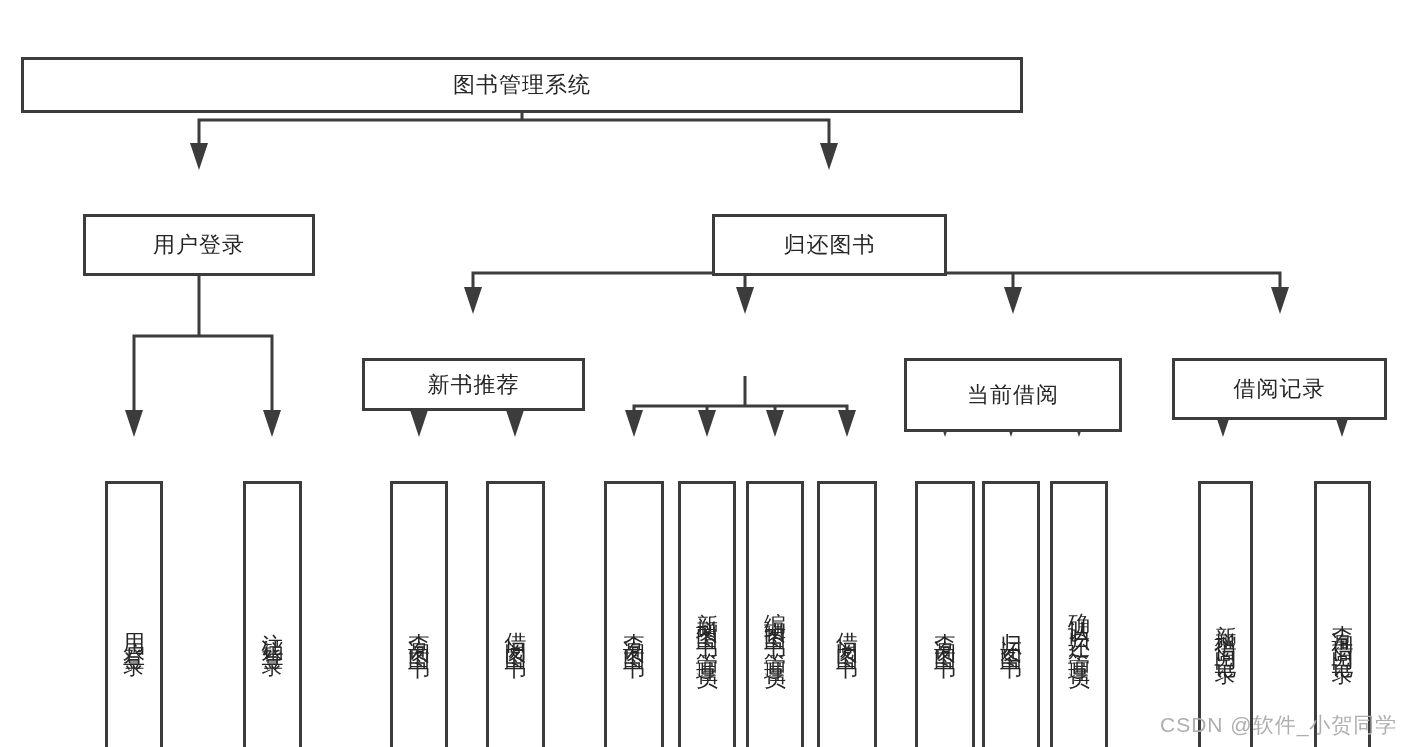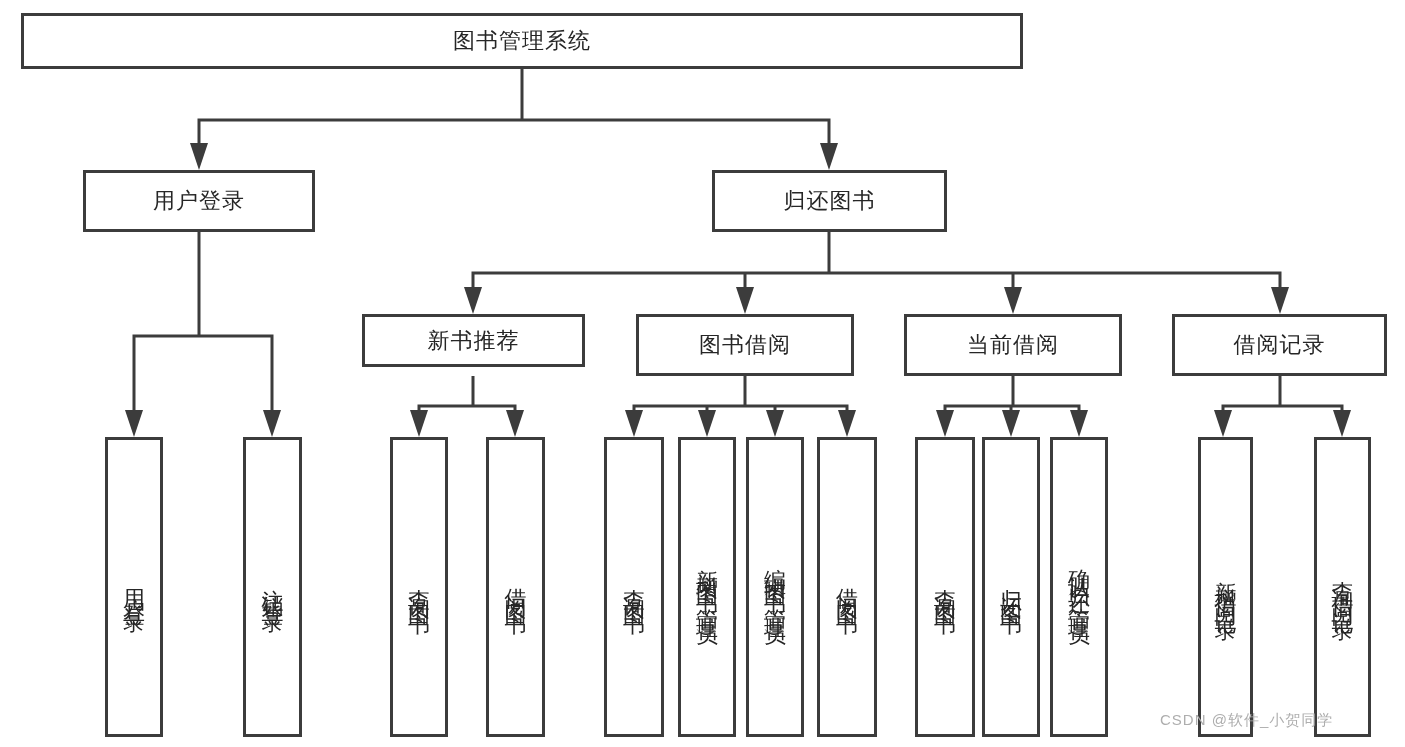--- a/index.html
+++ b/index.html
@@ -30,6 +30,7 @@
     align-items: center;
     justify-content: center;
     color: #262626;
+    margin-top: 44px;
   }
   .node.h span {
     font-size: 22px;

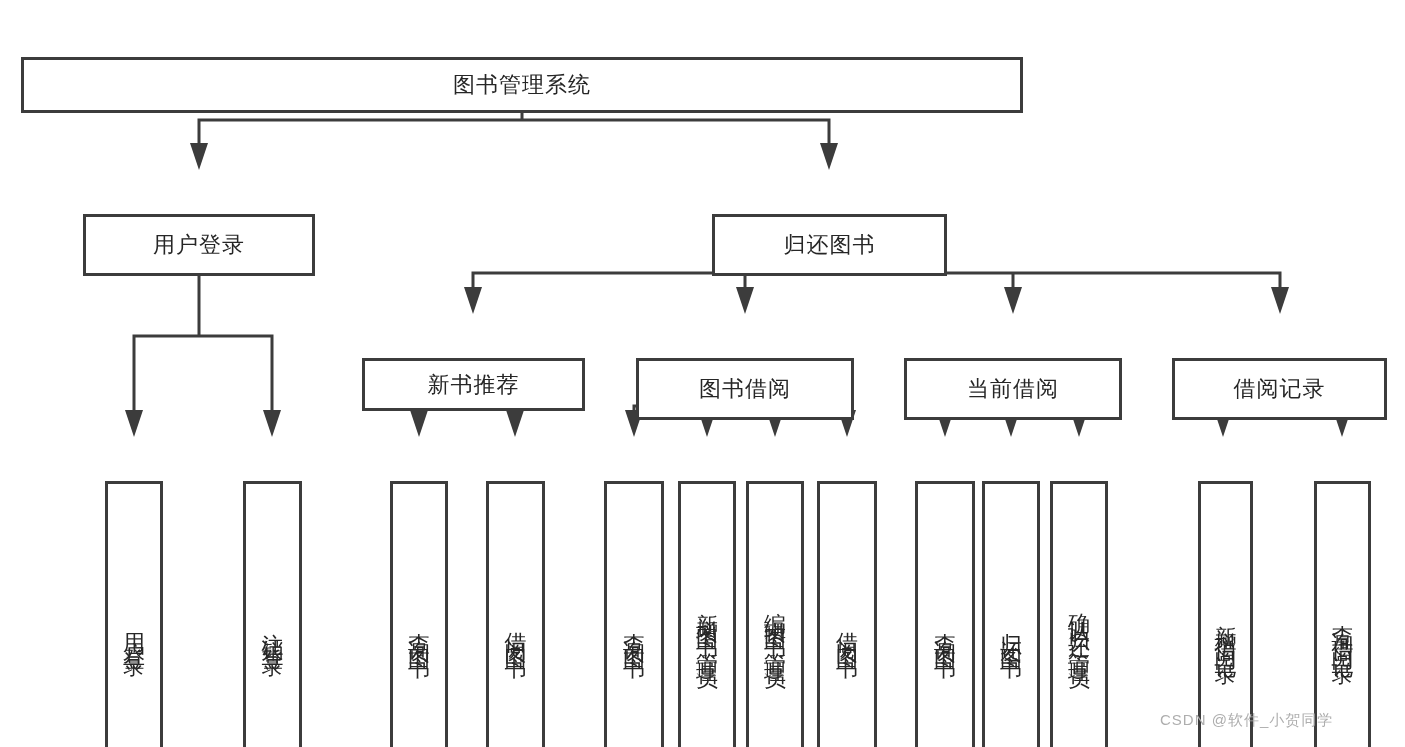--- a/index.html
+++ b/index.html
@@ -114,9 +114,6 @@
   <div class="node h" style="left:362px; top:314px; width:223px; height:53px;">
     <span>新书推荐</span>
   </div>
-  <div class="node h" style="left:636px; top:314px; width:218px; height:62px;">
-    <span>图书借阅</span>
-  </div>
   <div class="node h" style="left:904px; top:314px; width:218px; height:62px;font-family:Liberation Serif, serif;">
     <span>当前借阅</span>
   </div>

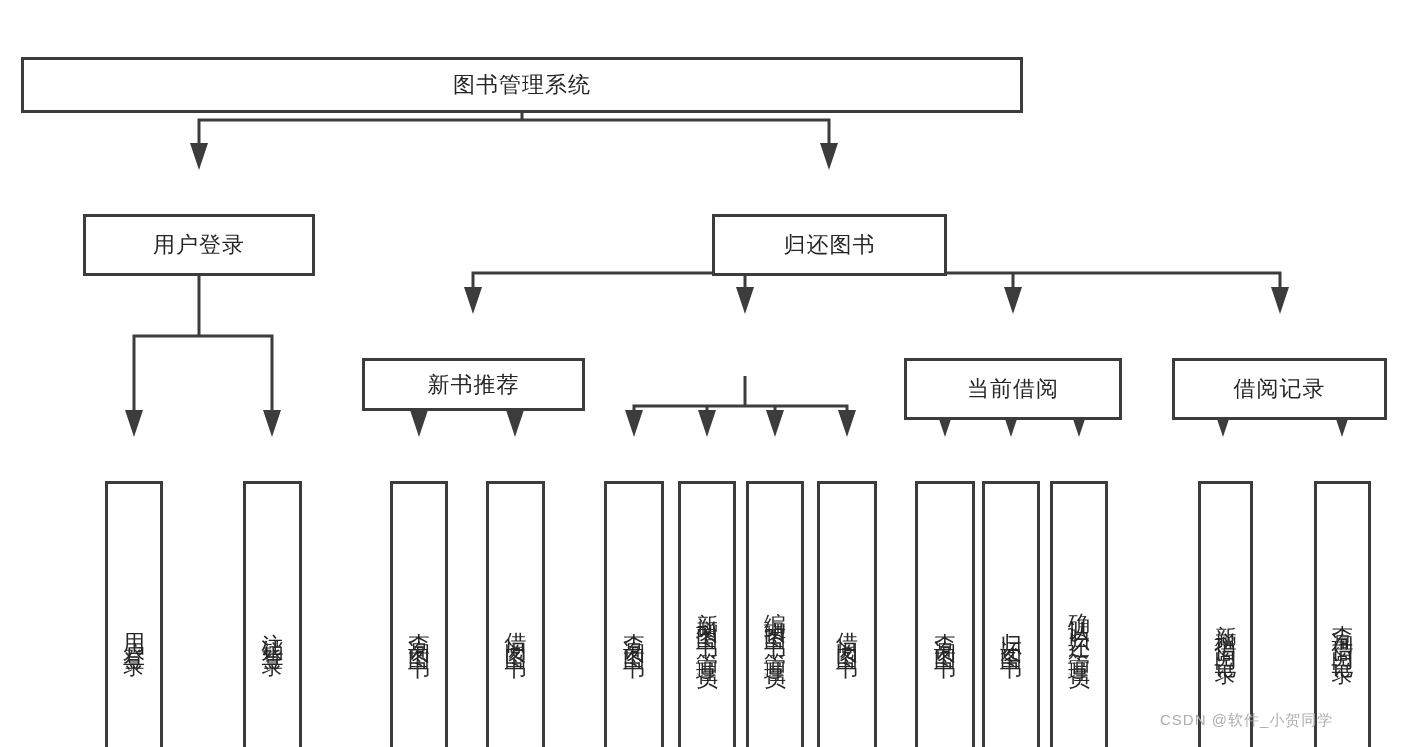--- a/index.html
+++ b/index.html
@@ -114,7 +114,7 @@
   <div class="node h" style="left:362px; top:314px; width:223px; height:53px;">
     <span>新书推荐</span>
   </div>
-  <div class="node h" style="left:904px; top:314px; width:218px; height:62px;font-family:Liberation Serif, serif;">
+  <div class="node h" style="left:904px; top:314px; width:218px; height:74px;font-family:Liberation Serif, serif;">
     <span>当前借阅</span>
   </div>
   <div class="node h" style="left:1172px; top:314px; width:215px; height:62px;">

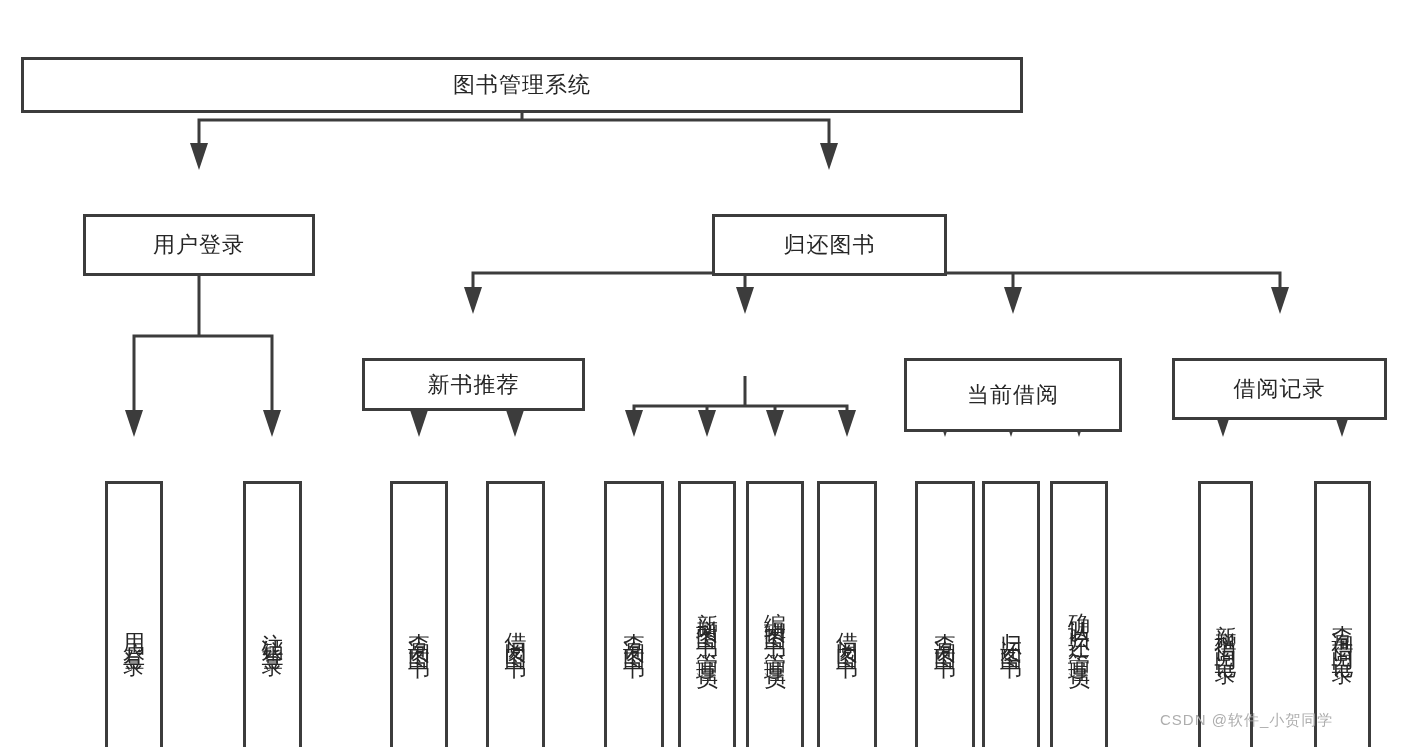--- a/index.html
+++ b/index.html
@@ -49,7 +49,7 @@
     position: absolute;
     left: 1160px;
     top: 711px;
-    font-size: 15px;
+    font-size: 21px;
     color: #aeaeae;
     letter-spacing: 1px;
     white-space: nowrap;

